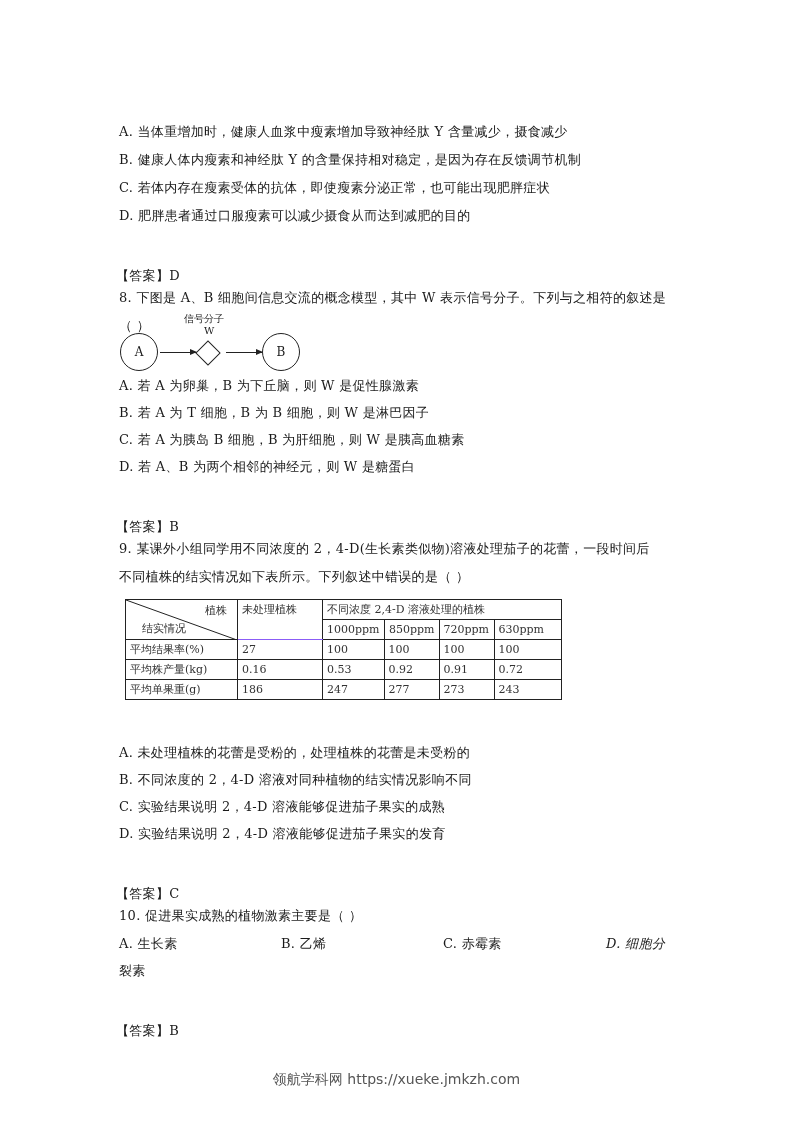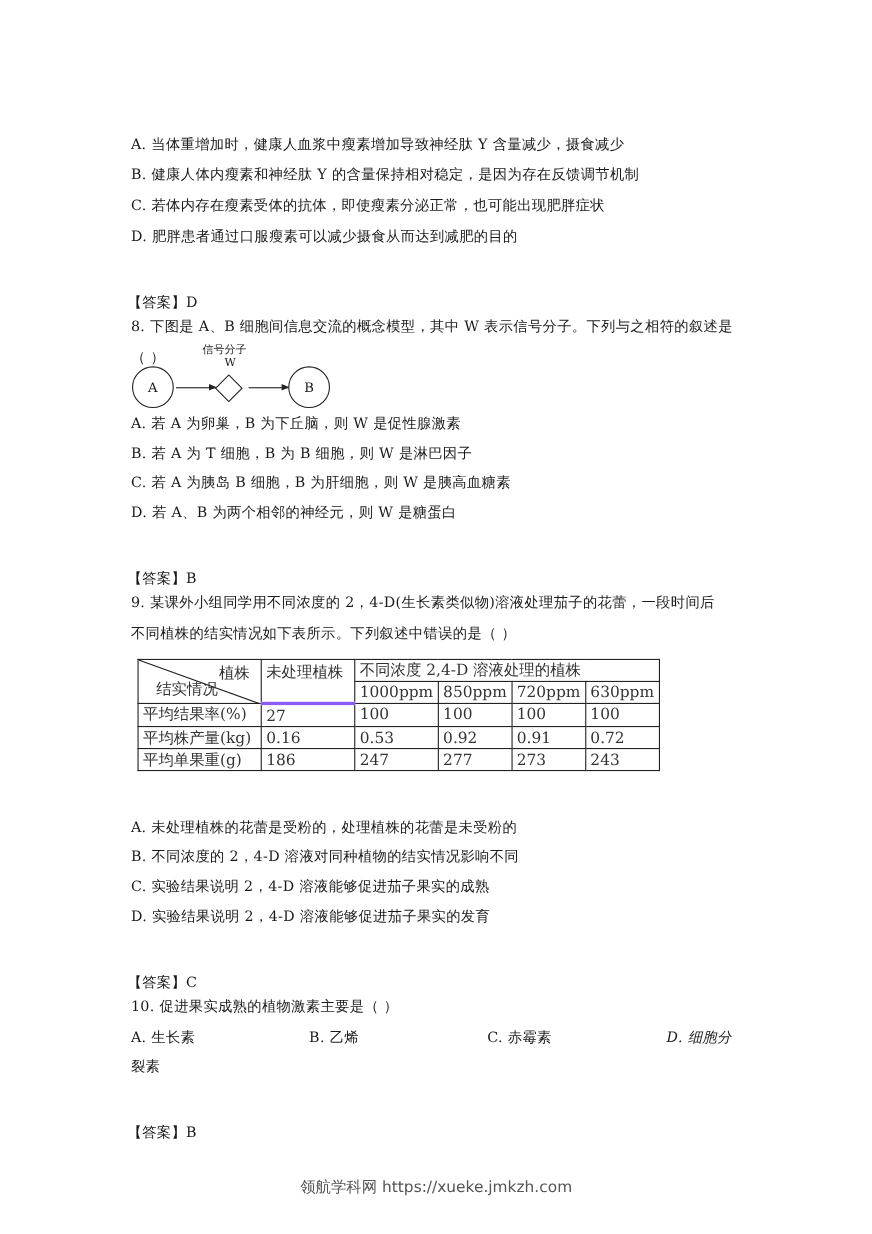--- a/index.html
+++ b/index.html
@@ -16,7 +16,7 @@
                   border-top: 3.5px solid transparent; border-bottom: 3.5px solid transparent; }
   .diag-label { position: absolute; font-size: 10px; line-height: 11px; white-space: nowrap; }
   table.data { position: absolute; left: 125px; top: 599px; border-collapse: collapse;
-               font-size: 14px; font-family: "DejaVu Serif", serif; color: #333; }
+               font-size: 11px; font-family: "DejaVu Serif", serif; color: #333; }
   table.data td { border: 1px solid #222; padding: 0 4px; height: 19px; white-space: nowrap; vertical-align: middle; }
   td.diag { position: relative; width: 103px; height: 38px; padding: 0; }
   td.diag svg { position: absolute; left: 0; top: 0; }

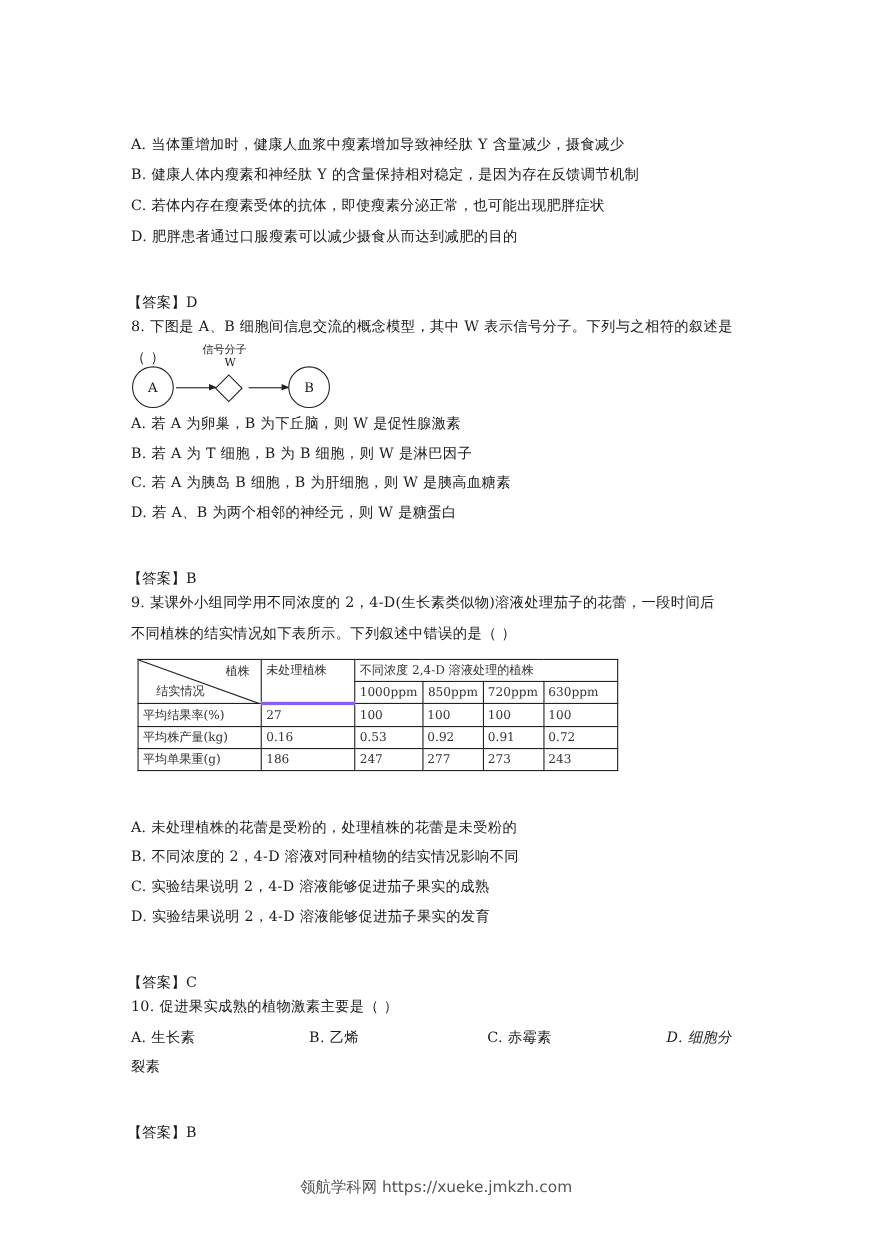--- a/index.html
+++ b/index.html
@@ -70,7 +70,7 @@
       <span class="tl">植株</span>
       <span class="bl">结实情况</span>
     </td>
-    <td rowspan="2" style="width:76px; vertical-align:top; padding-top:2px; border-bottom:3px solid #8b5cf6;">
+    <td rowspan="2" style="width:76px; vertical-align:top; padding-top:2px; border-bottom:1px solid #8b5cf6;">
       <span>未处理植株</span>
     </td>
     <td colspan="4" style="">不同浓度 2,4-D 溶液处理的植株</td>

